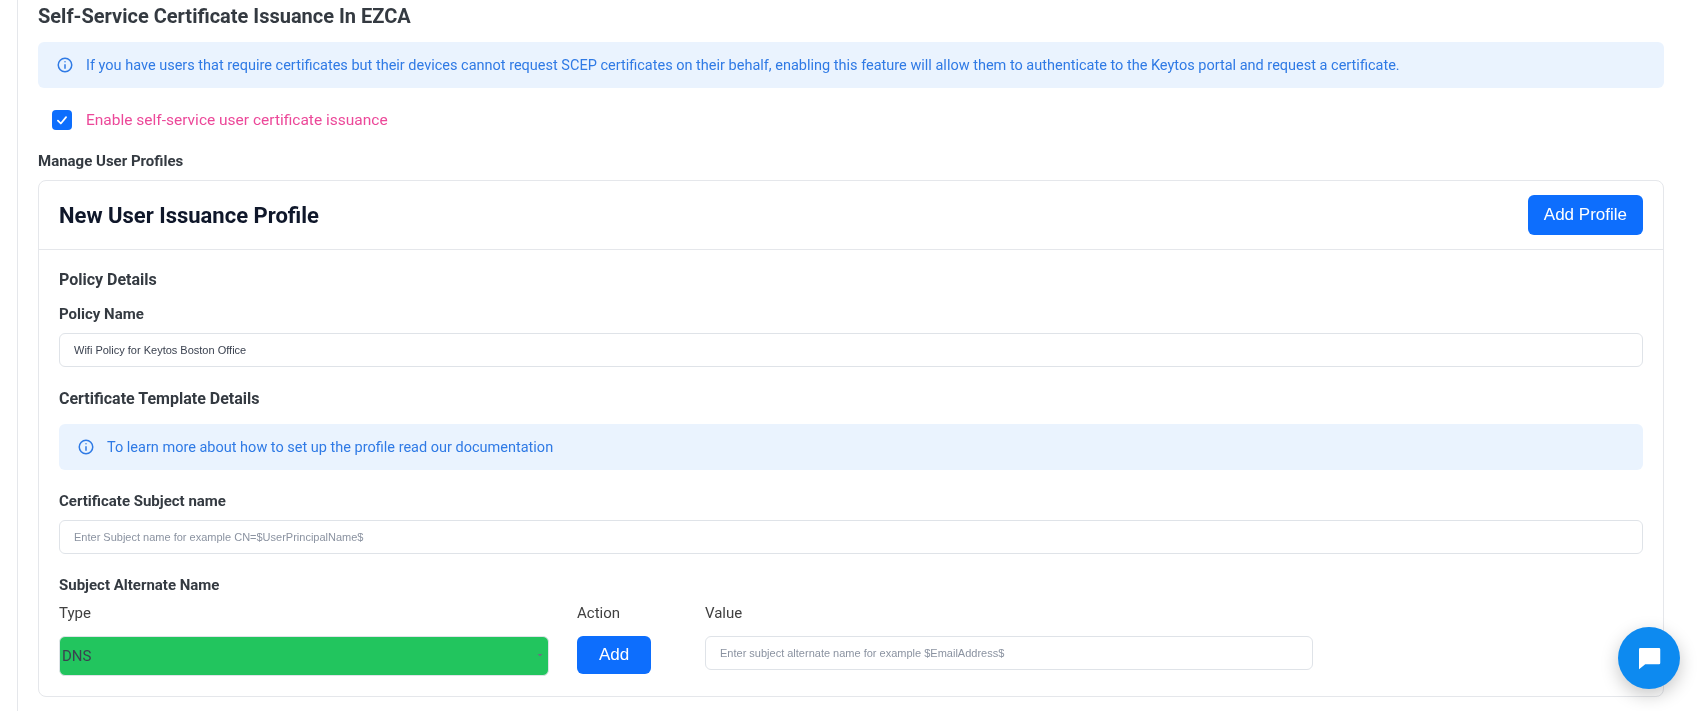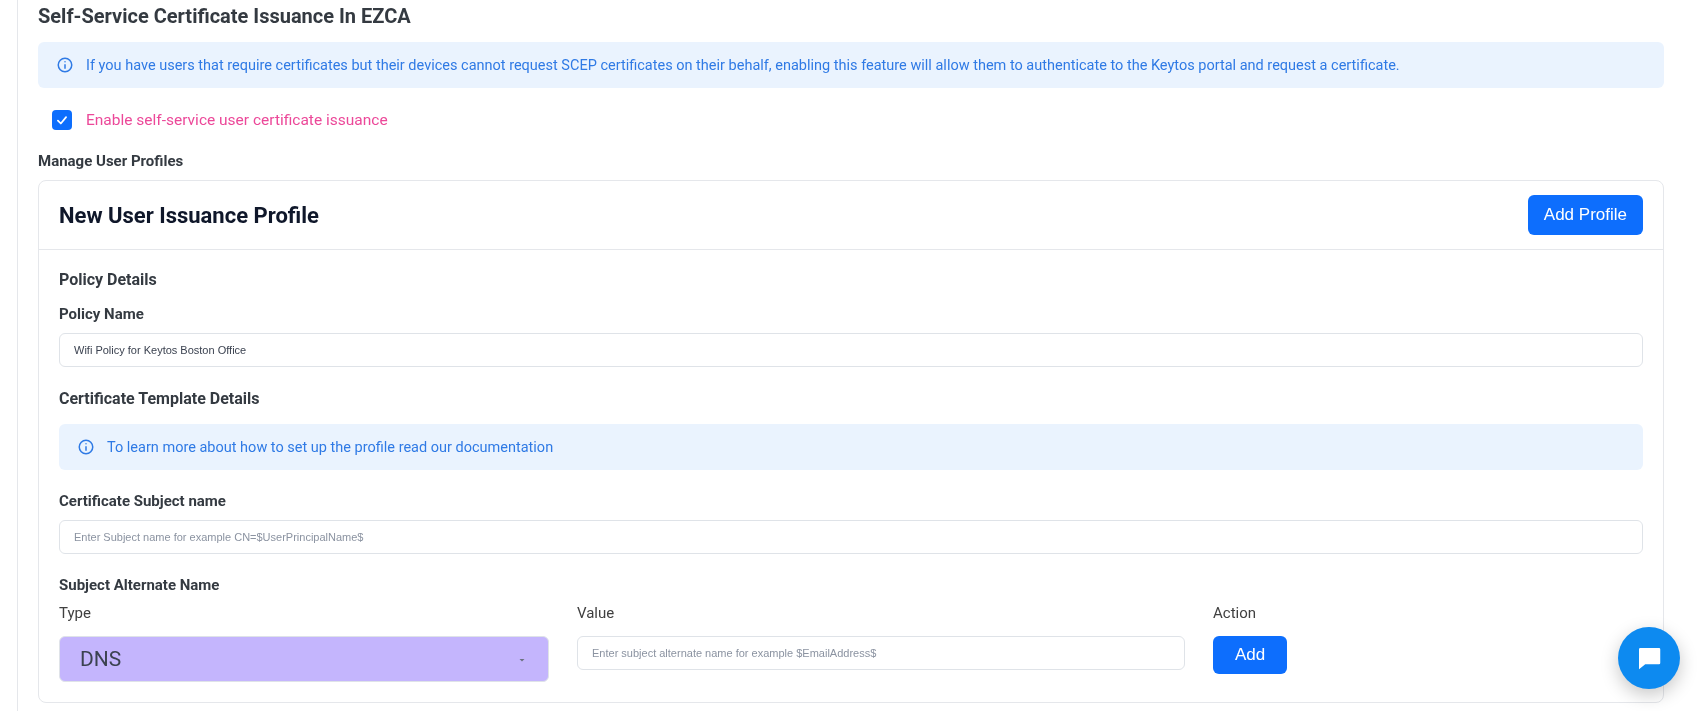--- a/index.html
+++ b/index.html
@@ -252,14 +252,14 @@
             </span>
           </div>
         </div>
+        <div class="san-col action">
+          <div class="san-label">Action</div>
+          <button class="btn-primary" style="width:74px;padding:9px 0">Add</button>
+        </div>
         <div class="san-col value">
           <div class="san-label">Value</div>
           <input class="text-input" type="text" placeholder="Enter subject alternate name for example $EmailAddress$" style="">
         </div>
-        <div class="san-col action">
-          <div class="san-label">Action</div>
-          <button class="btn-primary" style="width:74px;padding:9px 0">Add</button>
-        </div>
       </div>
 
     </div>

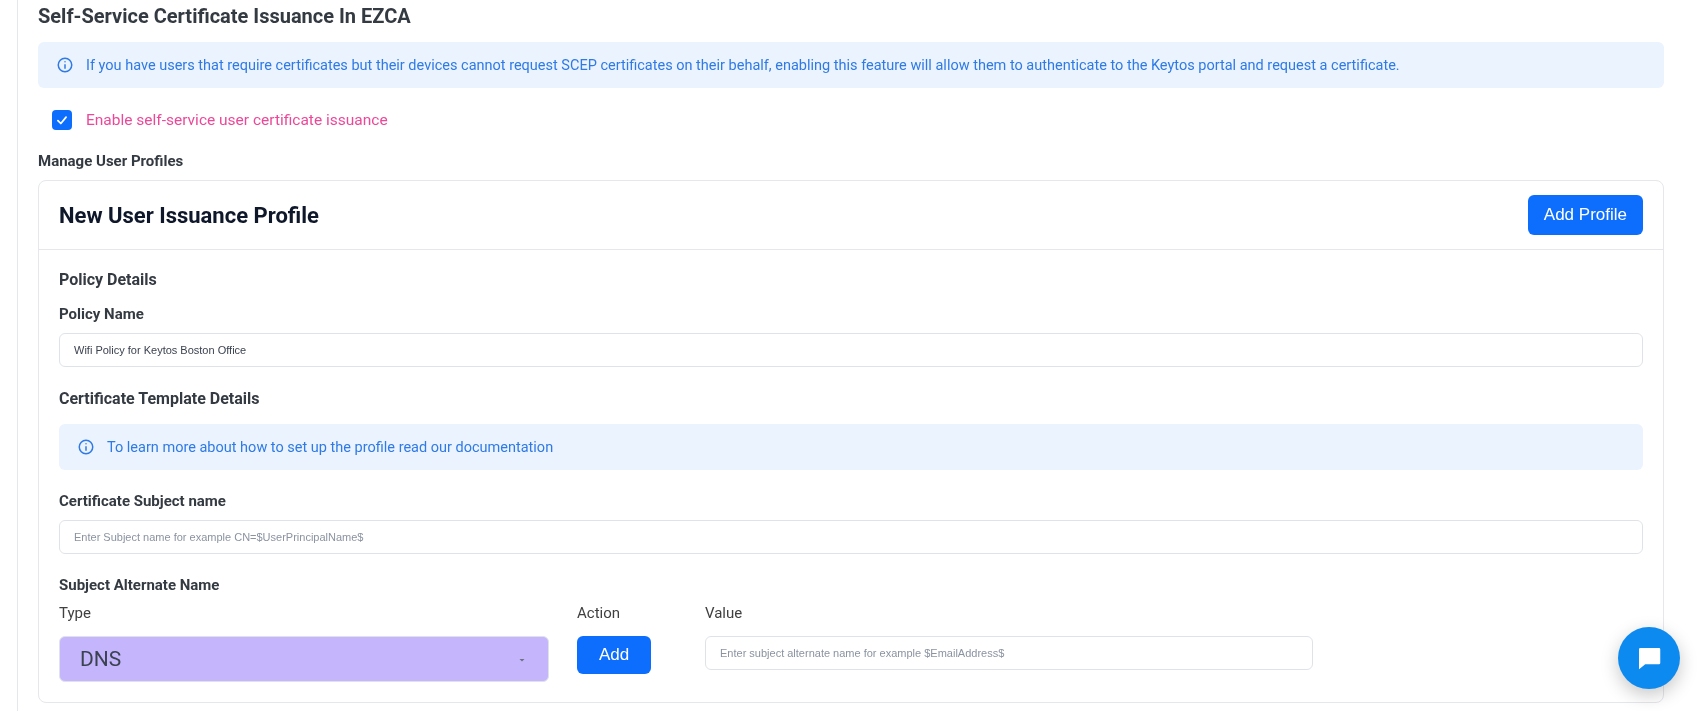--- a/index.html
+++ b/index.html
@@ -156,14 +156,14 @@
   .select {
     border: 1px solid var(--border);
     border-radius: 6px;
-    padding: 10px 20px;
-    font-size: 21px;
+    padding: 10px 2px;
+    font-size: 15px;
     color: #3b4250;
     display: flex;
     align-items: center;
     justify-content: space-between;
     cursor: pointer;
-    background: #c4b5fd;
+    background: #22c55e;
   }
   .select .caret { color: #6b7280; }
   .chat-fab {

